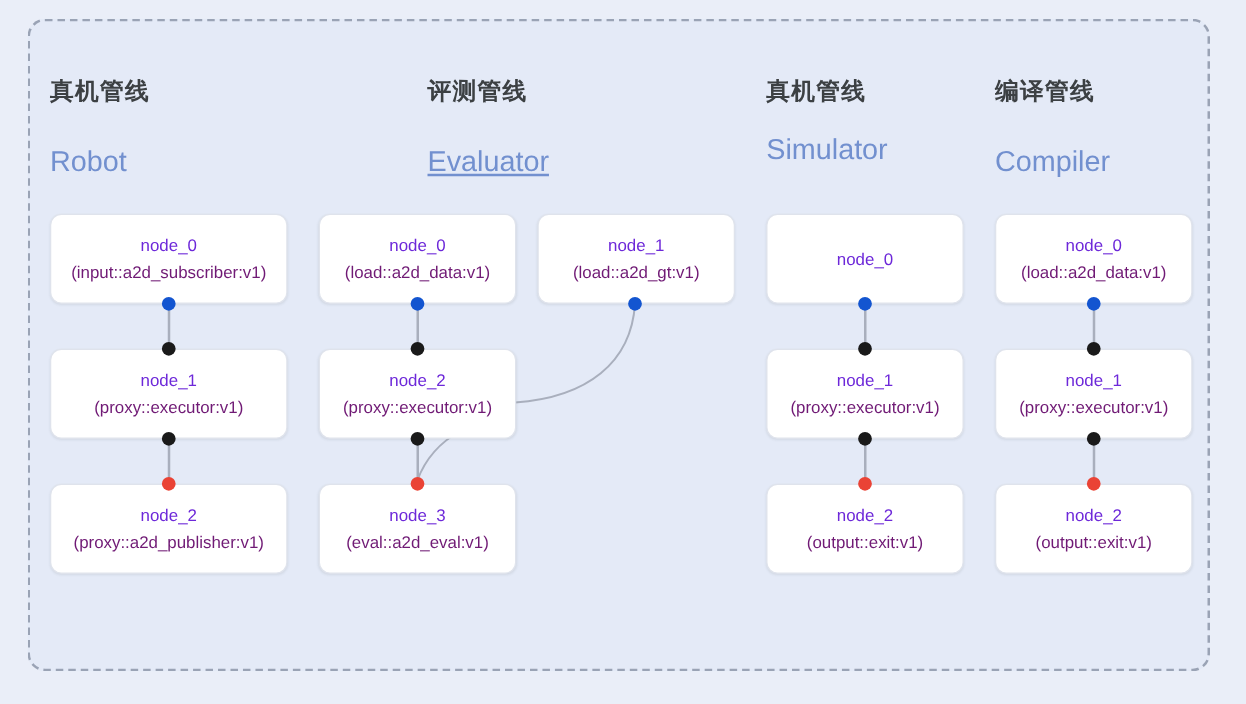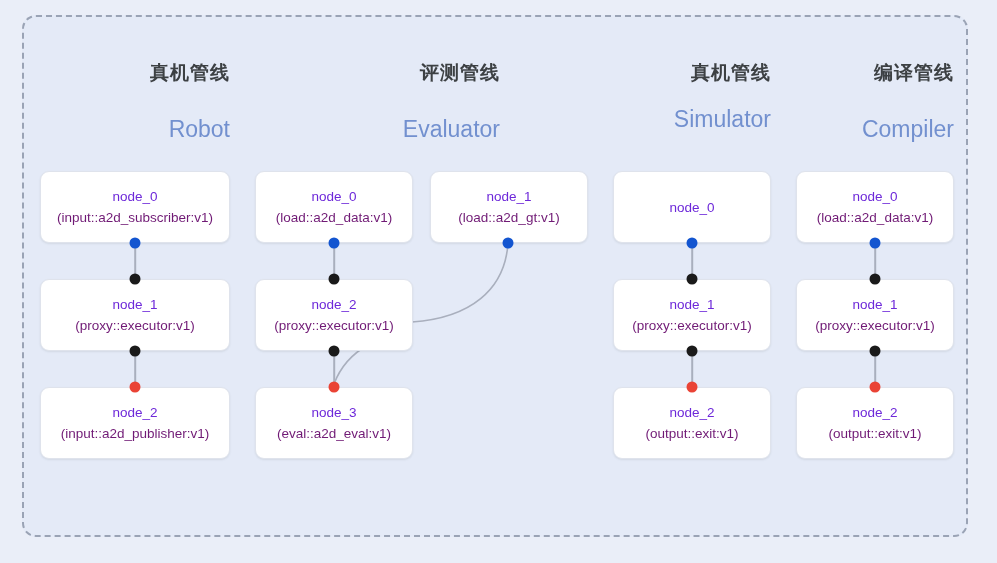--- a/index.html
+++ b/index.html
@@ -37,7 +37,7 @@
   
   .col-header {
     position: absolute;
-    text-align: right;
+    text-align: left;
     pointer-events: none;
   }
   .col-title-cn {

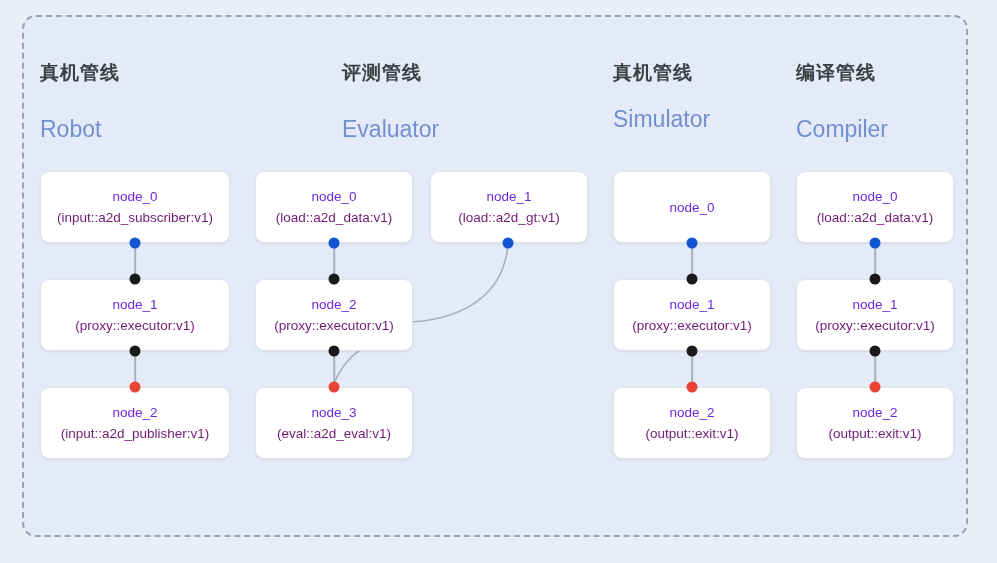--- a/index.html
+++ b/index.html
@@ -159,7 +159,7 @@
 
   <div class="col-header" style="left:342px; top:60px; width:158px;">
     <div class="col-title-cn">评测管线</div>
-    <div class="col-title-en" style="margin-top:30px;">Evaluator</div>
+    <div class="col-title-en" style="margin-top:30px;text-decoration:underline;">Evaluator</div>
   </div>
 
   <div class="edge-line" style="left:334px; top:242px; height:37px;"></div>

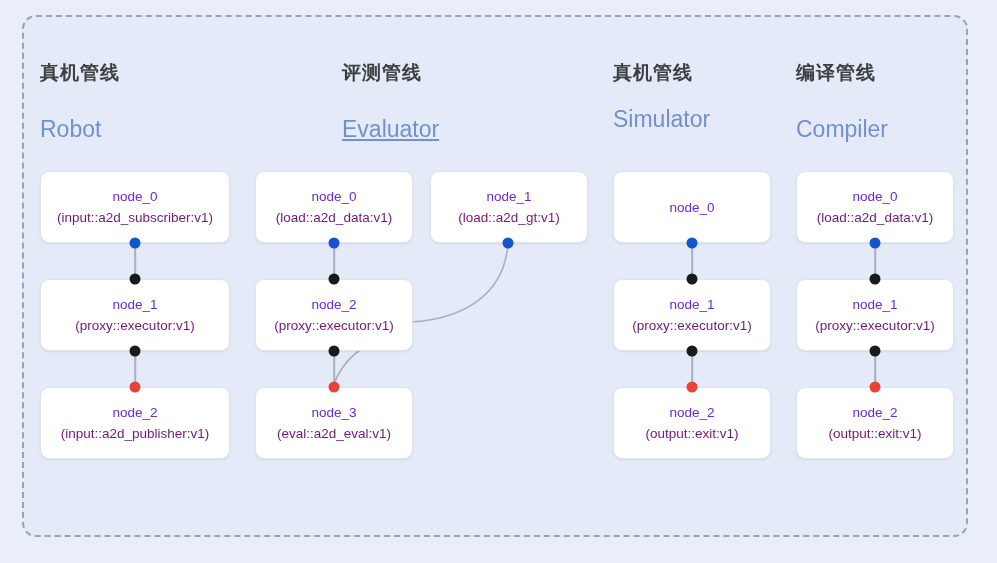--- a/index.html
+++ b/index.html
@@ -153,7 +153,7 @@
 
   <div class="node-card" style="left:40px; top:387px; width:190px; height:72px;">
     <div class="node-name">node_2</div>
-    <div class="node-type">(input::a2d_publisher:v1)</div>
+    <div class="node-type">(proxy::a2d_publisher:v1)</div>
   </div>
   <div class="port port-out-red" style="left:135px; top:387px;"></div>
 

